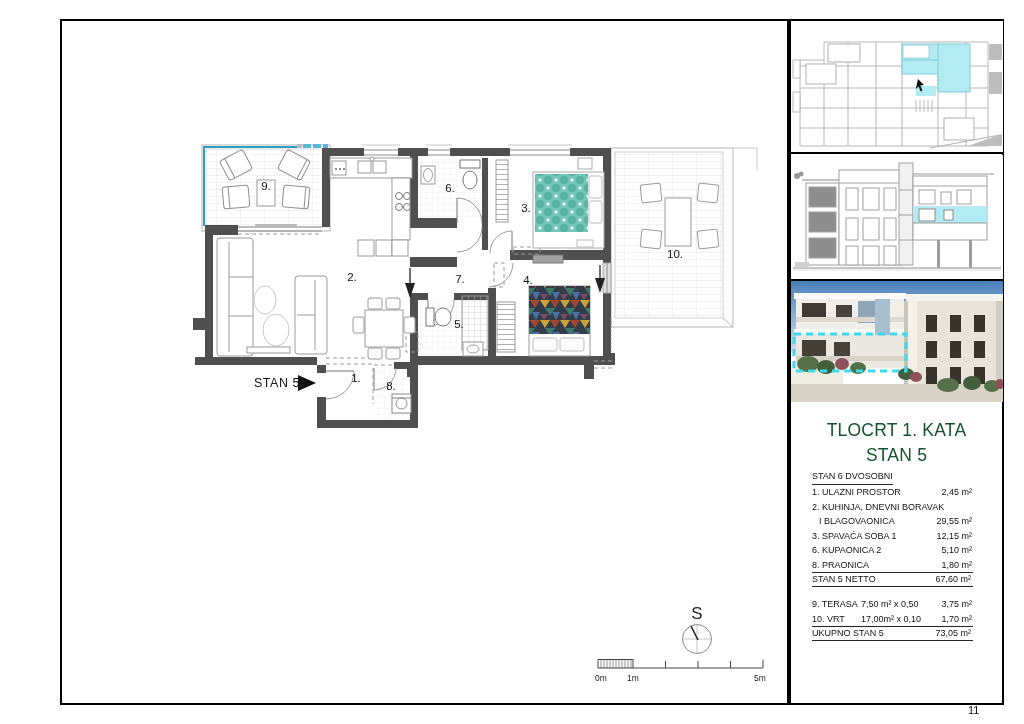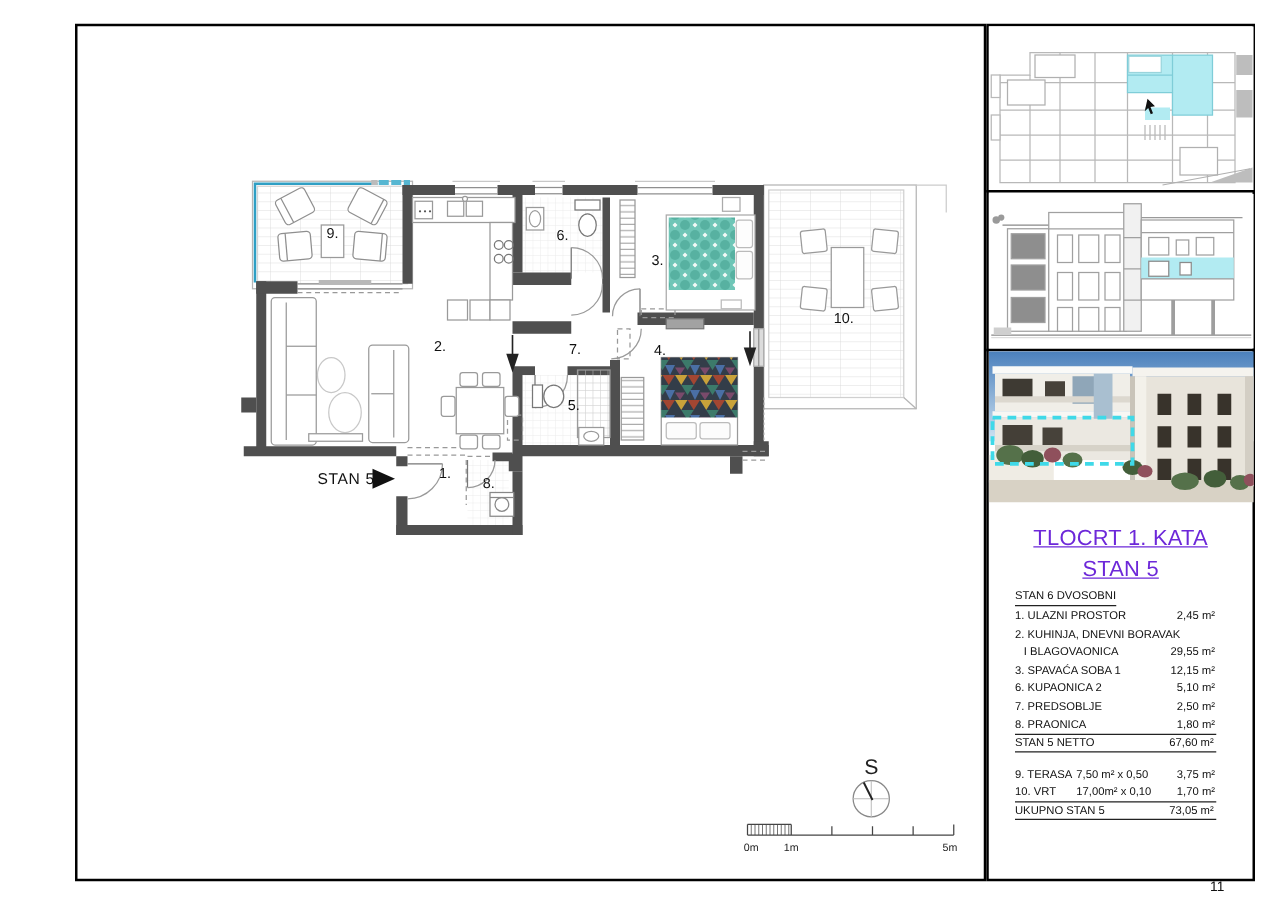--- a/index.html
+++ b/index.html
@@ -11,7 +11,7 @@
   .d1{top:152px;} .d2{top:279px;}
   .thumb{position:absolute;}
   #plan-svg{position:absolute;left:0;top:0;width:1024px;height:724px;}
-  .title-block{position:absolute;left:790px;top:418px;width:213px;text-align:center;color:#6d28d9;text-decoration:underline;}
+  .title-block{position:absolute;left:790px;top:418px;width:213px;text-align:center;color:#14532d;}
   .title-block div{font-size:17.5px;line-height:25px;letter-spacing:.2px;}
   .legend{position:absolute;left:789px;top:470px;width:215px;font-size:9px;color:#111;}
   .lheading{height:15px;line-height:13px;margin-left:23px;}

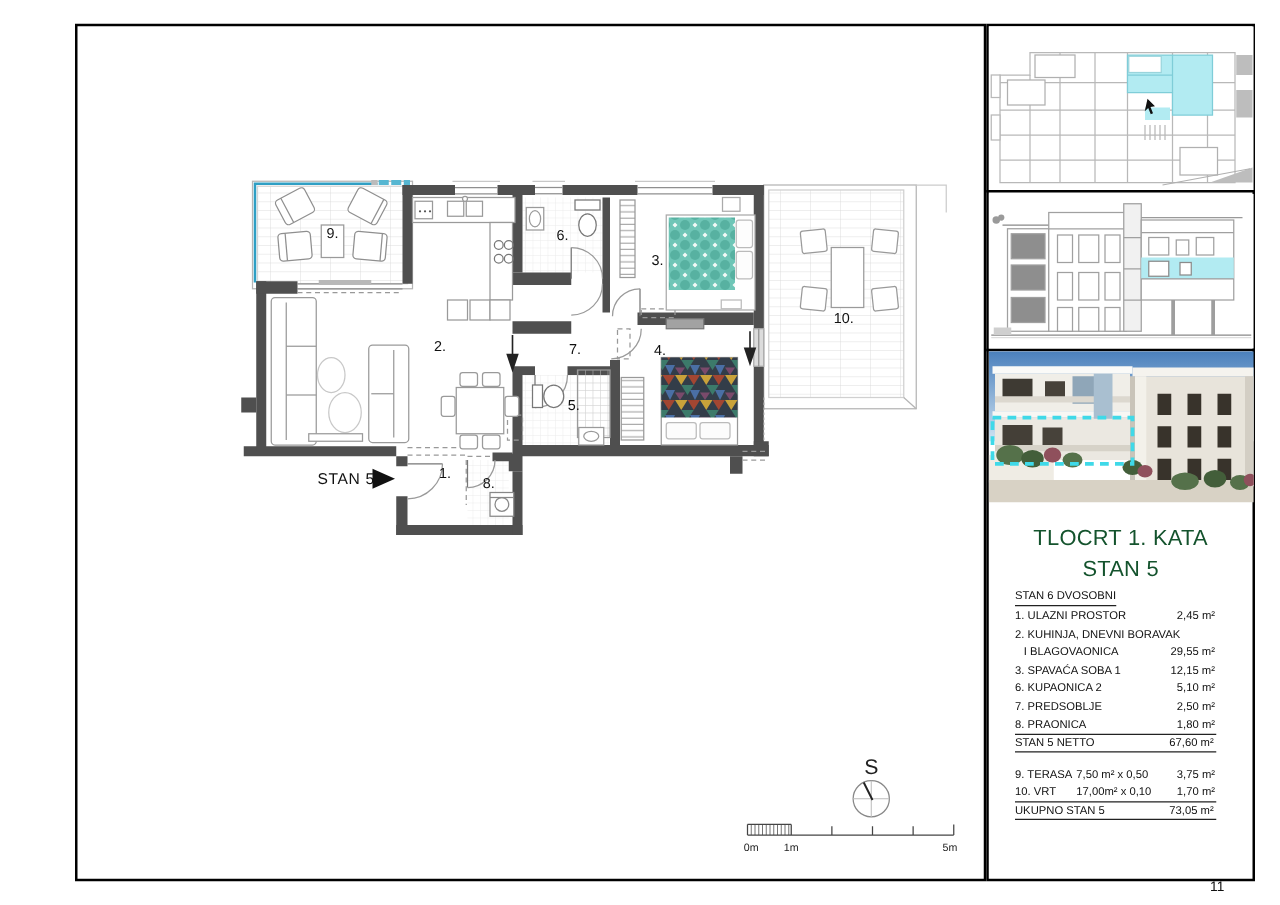--- a/index.html
+++ b/index.html
@@ -528,11 +528,6 @@
     <span class="rv">5,10 m²</span>
   </div>
         <div class="lrow">
-    <span class="rl">7. PREDSOBLJE</span>
-    <span class="rc"></span>
-    <span class="rv">2,50 m²</span>
-  </div>
-        <div class="lrow">
     <span class="rl">8. PRAONICA</span>
     <span class="rc"></span>
     <span class="rv">1,80 m²</span>

